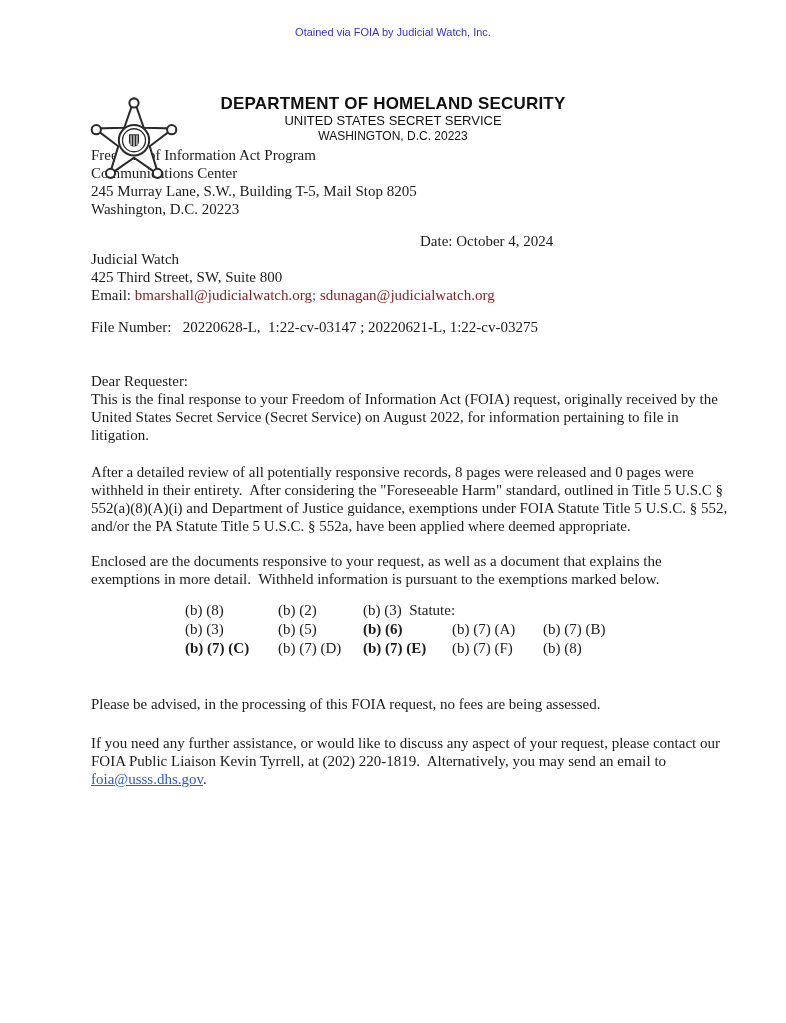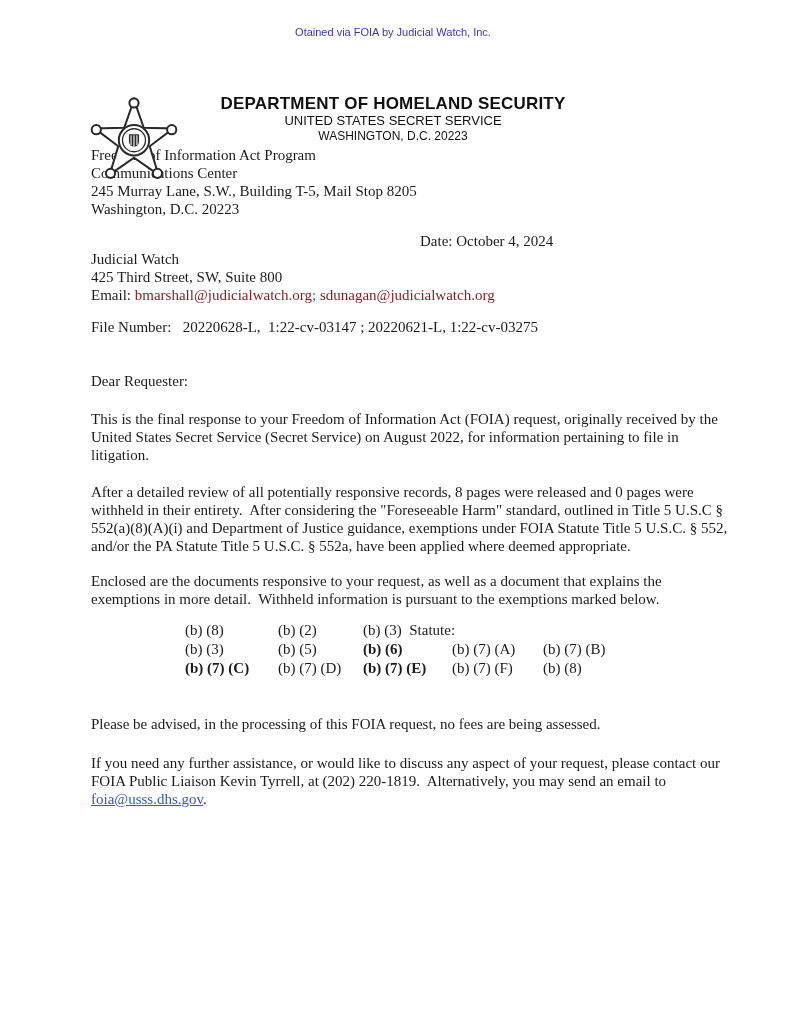--- a/index.html
+++ b/index.html
@@ -47,7 +47,7 @@
   .salutation  { margin-top: 36px; }
 
   .para { white-space: pre-wrap; max-width: 640px; }
-  .p-response { margin-top: 20px; }
+  .p-response { }
   .p-review   { margin-top: 19px; }
   .p-enclosed { margin-top: 17px; }
   .p-fees     { margin-top: 37px; }

